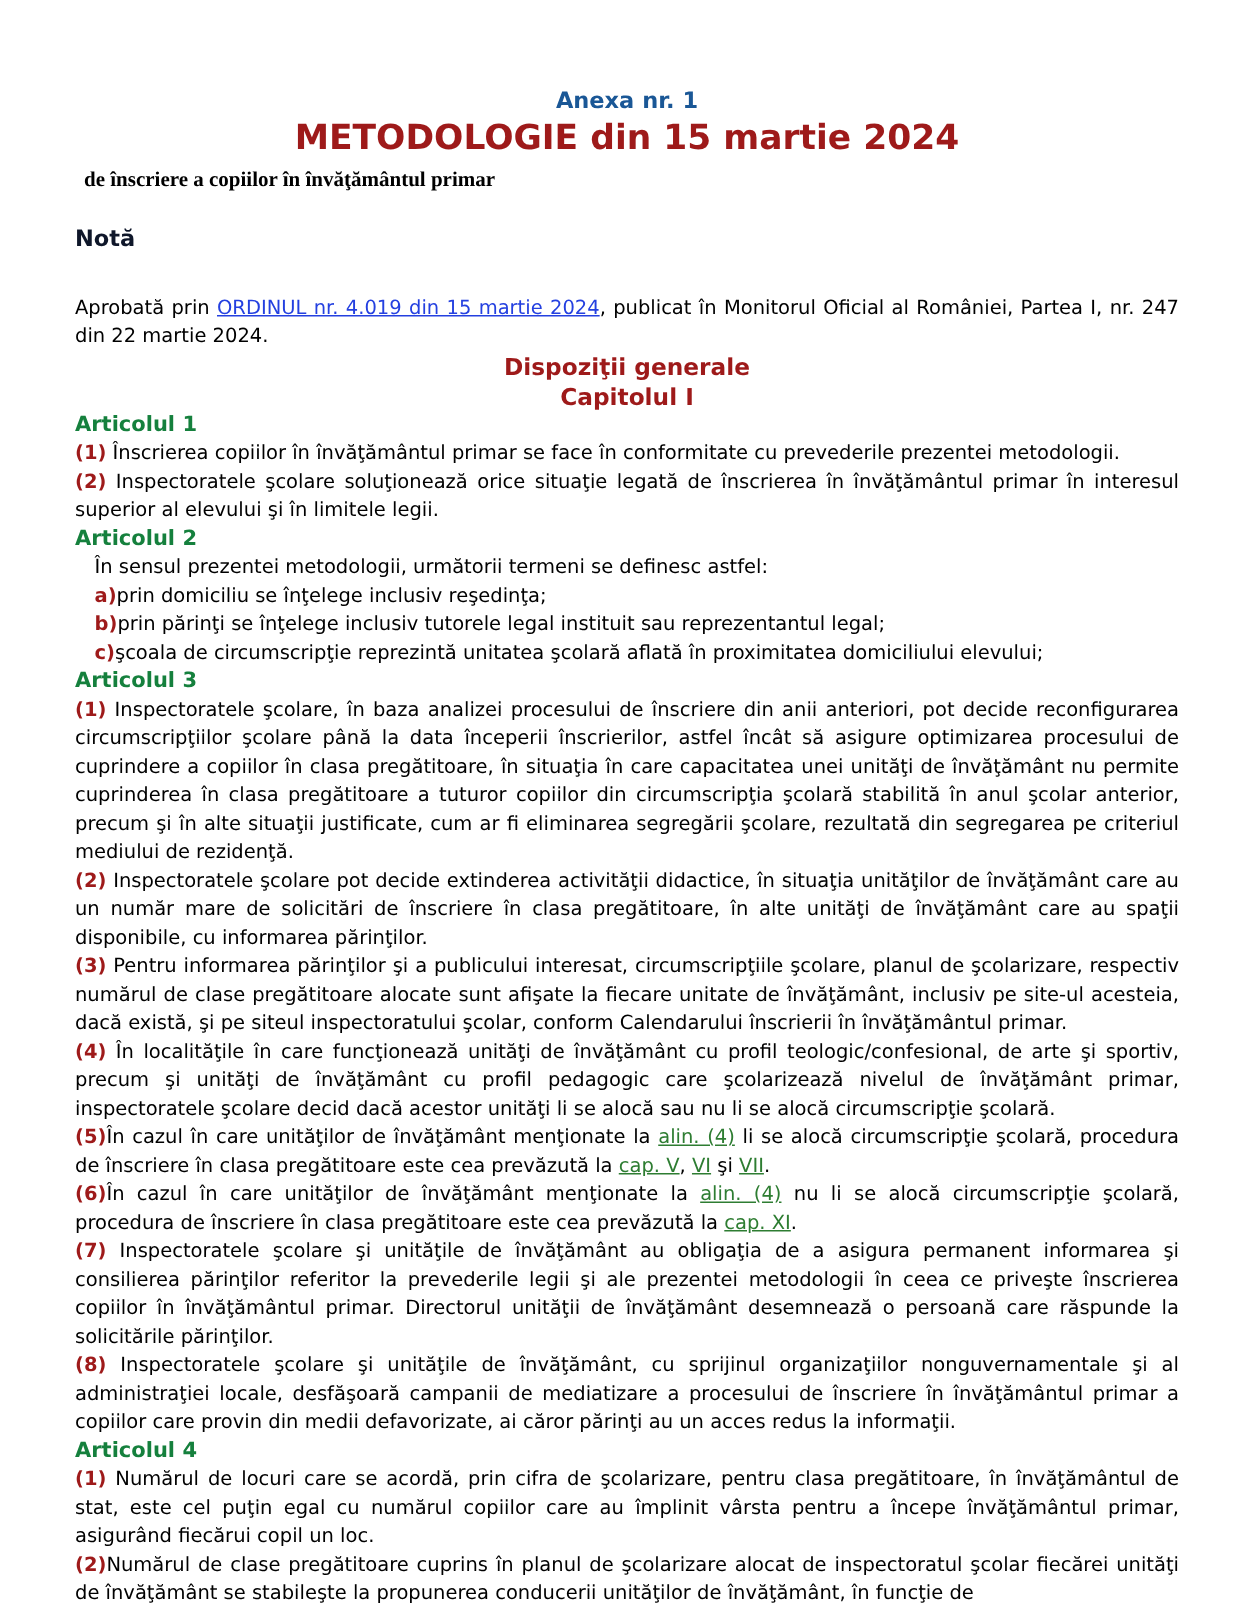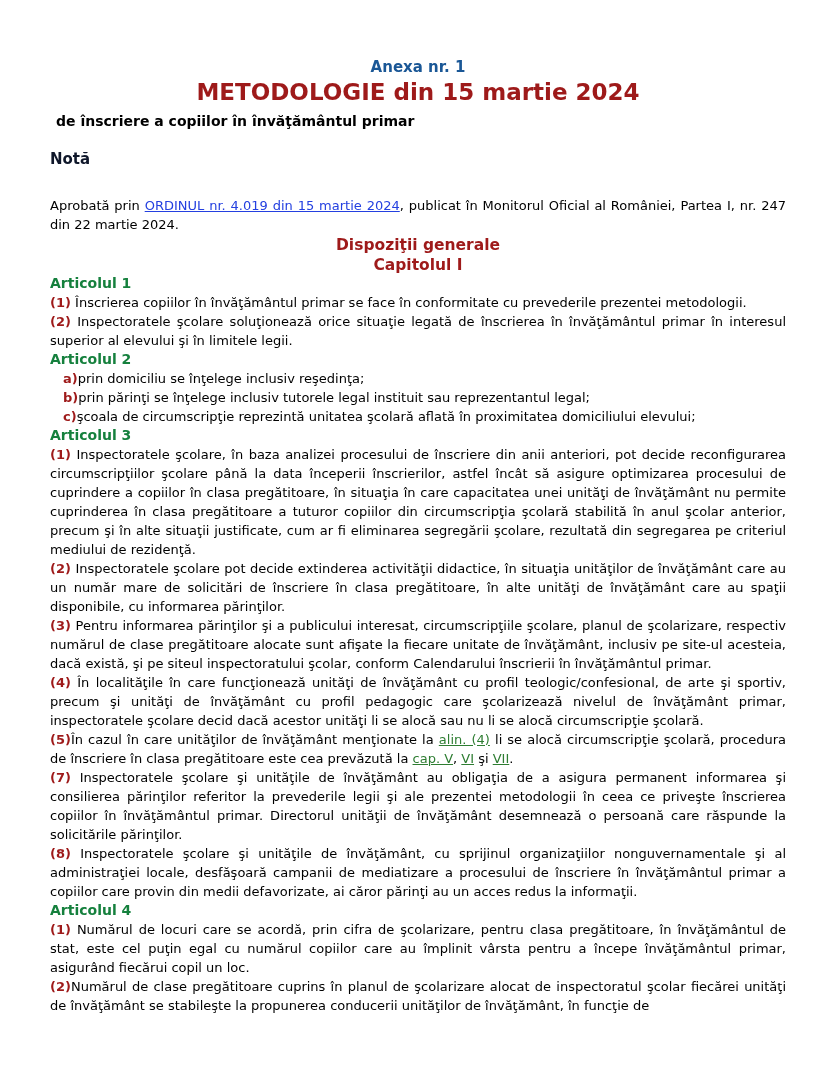--- a/index.html
+++ b/index.html
@@ -38,6 +38,7 @@
     font-size: 14px;
     line-height: 18px;
     margin: 0 0 12px 6px;
+    font-family: Liberation Serif, serif;
   }
   .note-label {
     color: #0f172a;

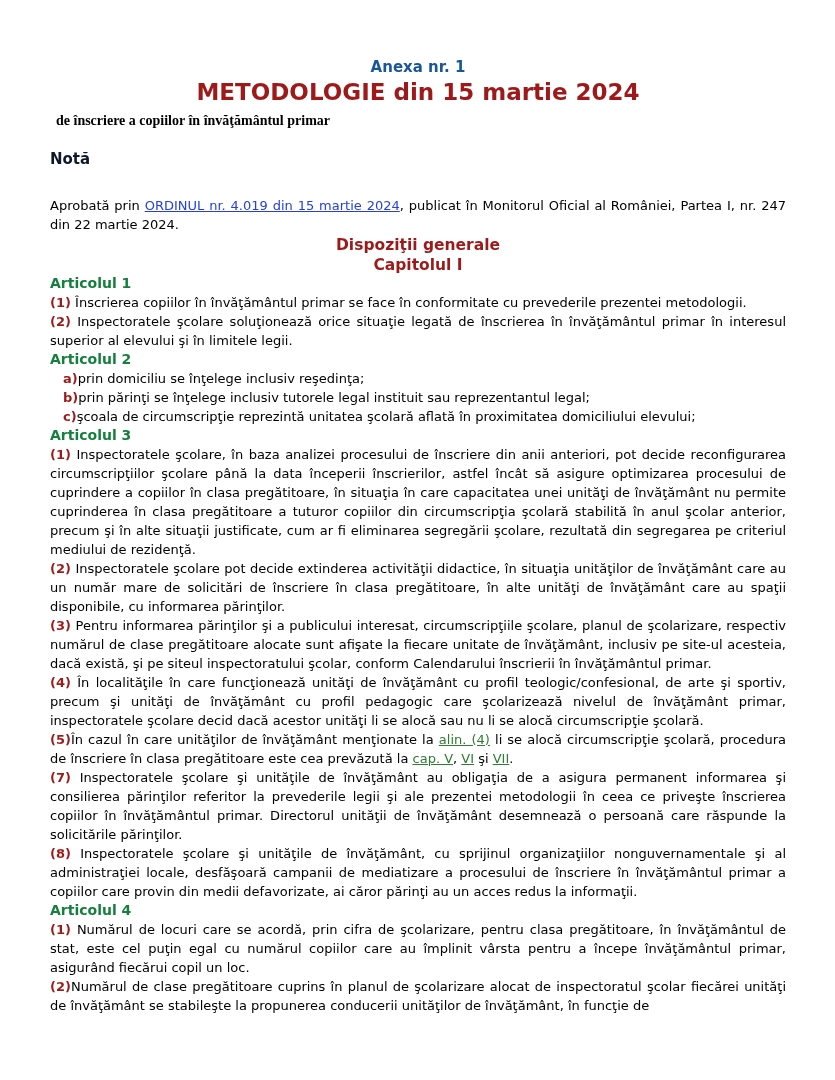--- a/index.html
+++ b/index.html
@@ -106,6 +106,7 @@
   <p class="para"><span class="marker">(2)</span><span class="txt"> Inspectoratele şcolare soluţionează orice situaţie legată de înscrierea în învăţământul primar în interesul superior al elevului şi în limitele legii.</span></p>
 
   <h3 class="article-heading">Articolul 2</h3>
+  <p class="para indent"><span class="txt">În sensul prezentei metodologii, următorii termeni se definesc astfel:</span></p>
   <p class="para indent"><span class="marker">a)</span><span class="txt">prin domiciliu se înţelege inclusiv reşedinţa;</span></p>
   <p class="para indent"><span class="marker">b)</span><span class="txt">prin părinţi se înţelege inclusiv tutorele legal instituit sau reprezentantul legal;</span></p>
   <p class="para indent"><span class="marker">c)</span><span class="txt">şcoala de circumscripţie reprezintă unitatea şcolară aflată în proximitatea domiciliului elevului;</span></p>

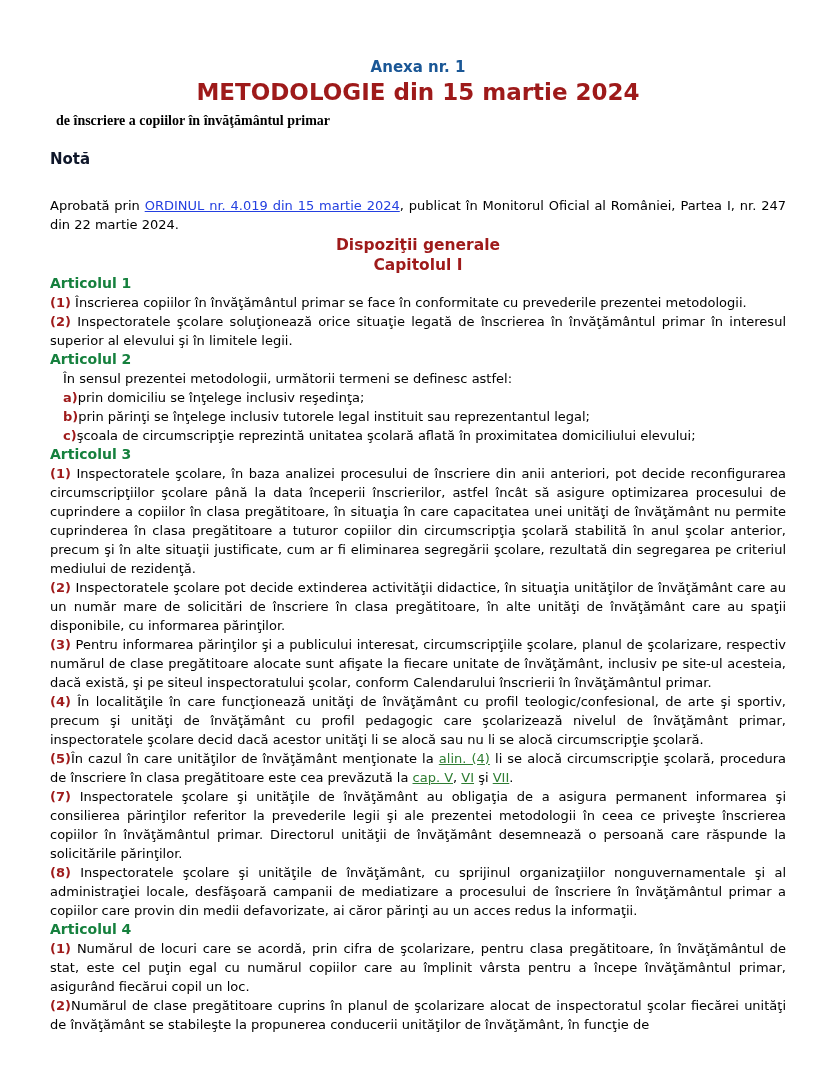--- a/index.html
+++ b/index.html
@@ -117,6 +117,7 @@
   <p class="para"><span class="marker">(3)</span><span class="txt"> Pentru informarea părinţilor şi a publicului interesat, circumscripţiile şcolare, planul de şcolarizare, respectiv numărul de clase pregătitoare alocate sunt afişate la fiecare unitate de învăţământ, inclusiv pe site-ul acesteia, dacă există, şi pe siteul inspectoratului şcolar, conform Calendarului înscrierii în învăţământul primar.</span></p>
   <p class="para"><span class="marker">(4)</span><span class="txt"> În localităţile în care funcţionează unităţi de învăţământ cu profil teologic/confesional, de arte şi sportiv, precum şi unităţi de învăţământ cu profil pedagogic care şcolarizează nivelul de învăţământ primar, inspectoratele şcolare decid dacă acestor unităţi li se alocă sau nu li se alocă circumscripţie şcolară.</span></p>
   <p class="para"><span class="marker">(5)</span><span class="txt">În cazul în care unităţilor de învăţământ menţionate la </span><a href="#" class="link-green">alin. (4)</a><span class="txt"> li se alocă circumscripţie şcolară, procedura de înscriere în clasa pregătitoare este cea prevăzută la </span><a href="#" class="link-green">cap. V</a><span class="txt">, </span><a href="#" class="link-green">VI</a><span class="txt"> şi </span><a href="#" class="link-green">VII</a><span class="txt">.</span></p>
+  <p class="para"><span class="marker">(6)</span><span class="txt">În cazul în care unităţilor de învăţământ menţionate la </span><a href="#" class="link-green">alin. (4)</a><span class="txt"> nu li se alocă circumscripţie şcolară, procedura de înscriere în clasa pregătitoare este cea prevăzută la </span><a href="#" class="link-green">cap. XI</a><span class="txt">.</span></p>
   <p class="para"><span class="marker">(7)</span><span class="txt"> Inspectoratele şcolare şi unităţile de învăţământ au obligaţia de a asigura permanent informarea şi consilierea părinţilor referitor la prevederile legii şi ale prezentei metodologii în ceea ce priveşte înscrierea copiilor în învăţământul primar. Directorul unităţii de învăţământ desemnează o persoană care răspunde la solicitările părinţilor.</span></p>
   <p class="para"><span class="marker">(8)</span><span class="txt"> Inspectoratele şcolare şi unităţile de învăţământ, cu sprijinul organizaţiilor nonguvernamentale şi al administraţiei locale, desfăşoară campanii de mediatizare a procesului de înscriere în învăţământul primar a copiilor care provin din medii defavorizate, ai căror părinţi au un acces redus la informaţii.</span></p>
 

